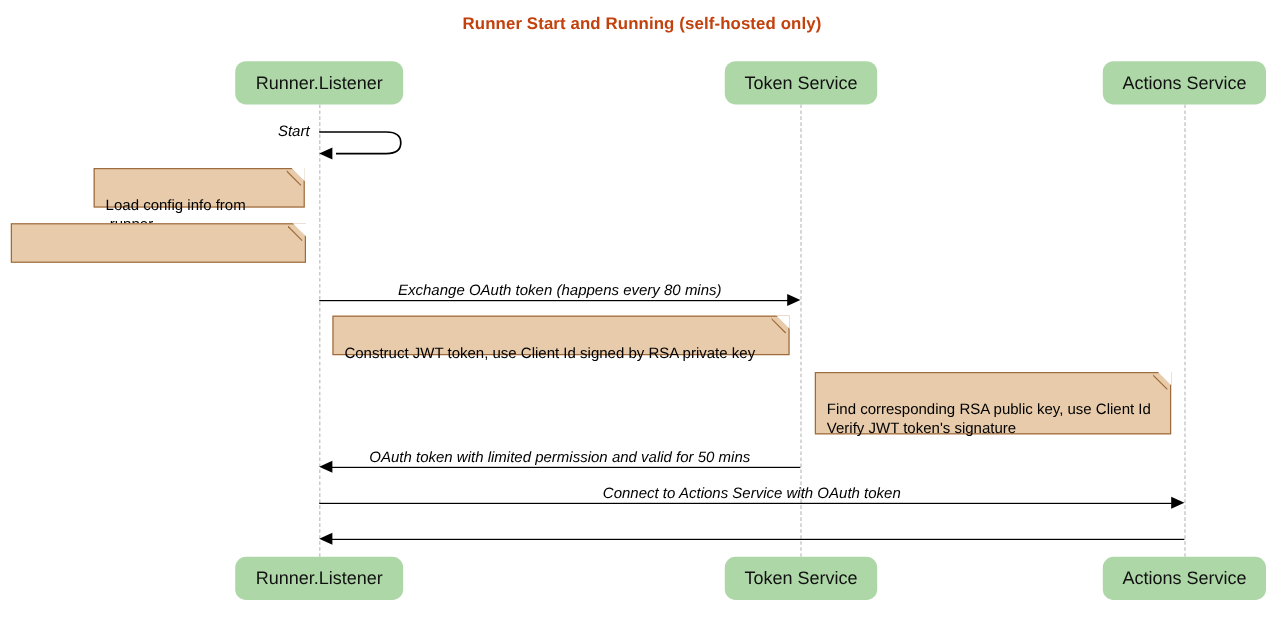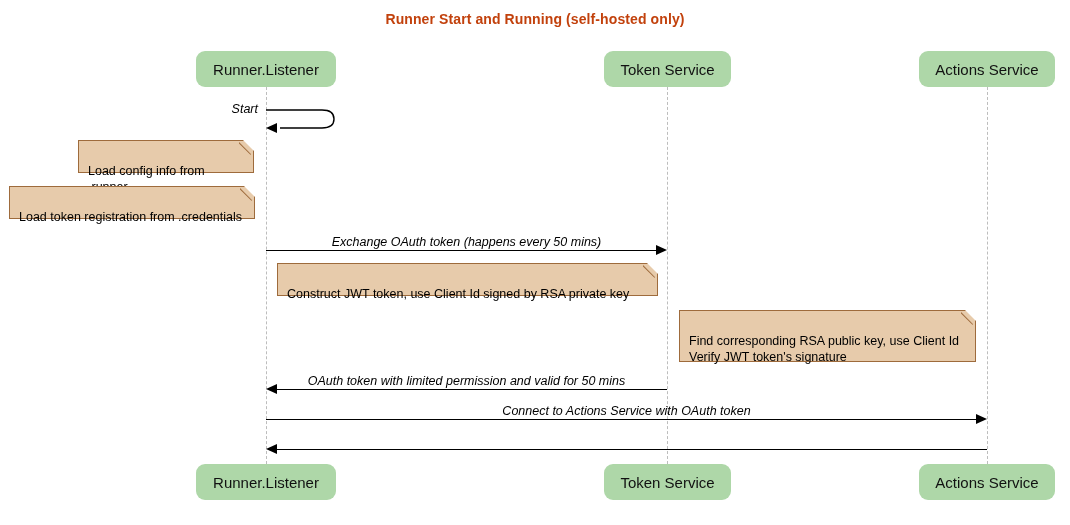--- a/index.html
+++ b/index.html
@@ -174,7 +174,6 @@
   </div>
 
   <div class="note" style="left:9px; top:186px; width:246px; height:33px;">
-    <span>Load token registration from .credentials</span>
     <span class="fold"></span>
     <span class="fold-edge"></span>
   </div>

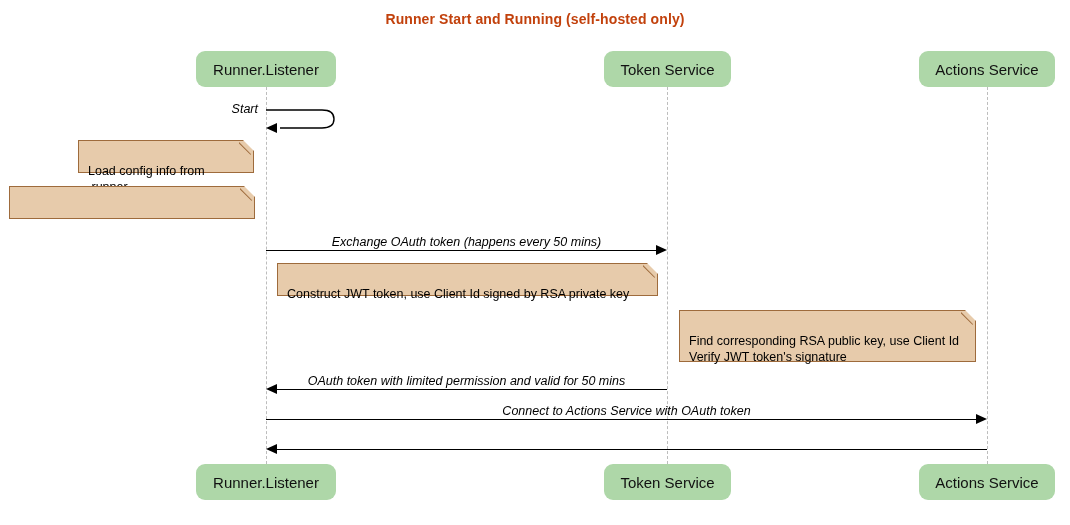--- a/index.html
+++ b/index.html
@@ -152,7 +152,7 @@
   </svg>
   <div class="arrowhead left" style="left:266px; top:122.5px;"></div>
 
-  <div class="msg-label" style="left:266px; top:235px; width:401px;">Exchange OAuth token (happens every 50 mins)</div>
+  <div class="msg-label" style="left:266px; top:235px; width:401px;">Exchange OAuth token (happens every 80 mins)</div>
   <div class="msg-line" style="left:266px; top:250px; width:393px;"></div>
   <div class="arrowhead right" style="left:656px; top:244.5px;"></div>
 

